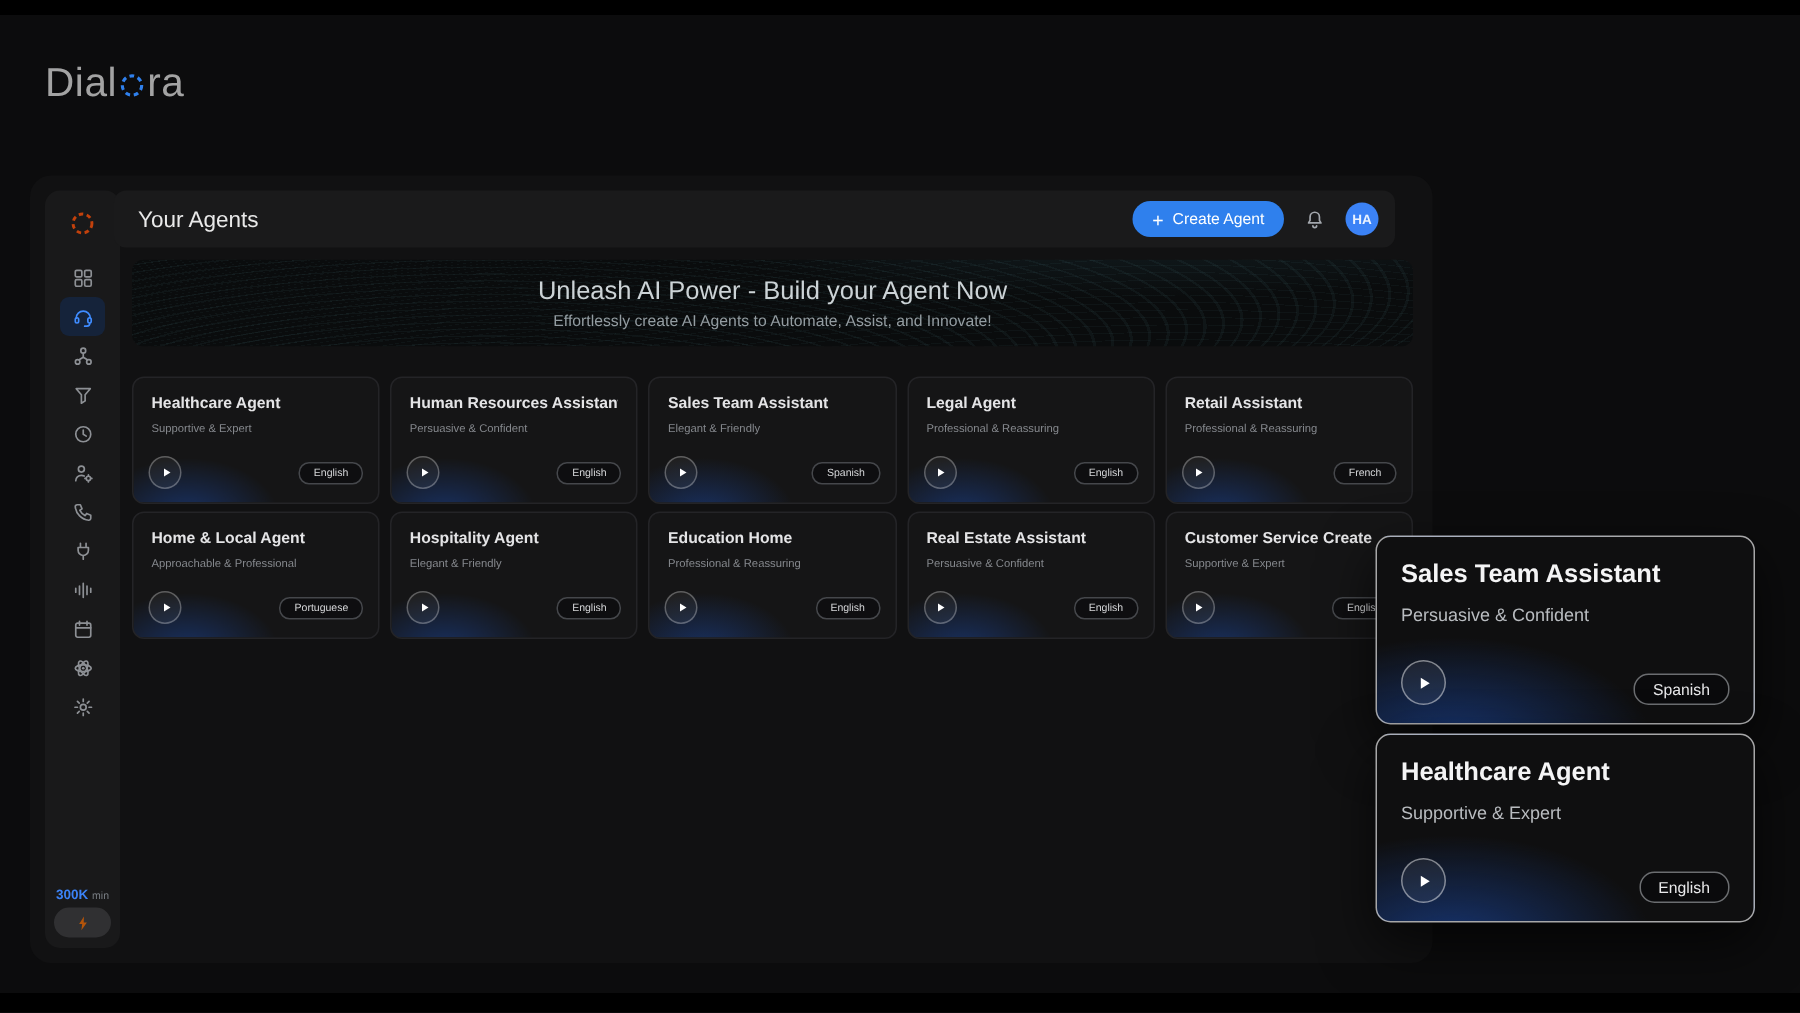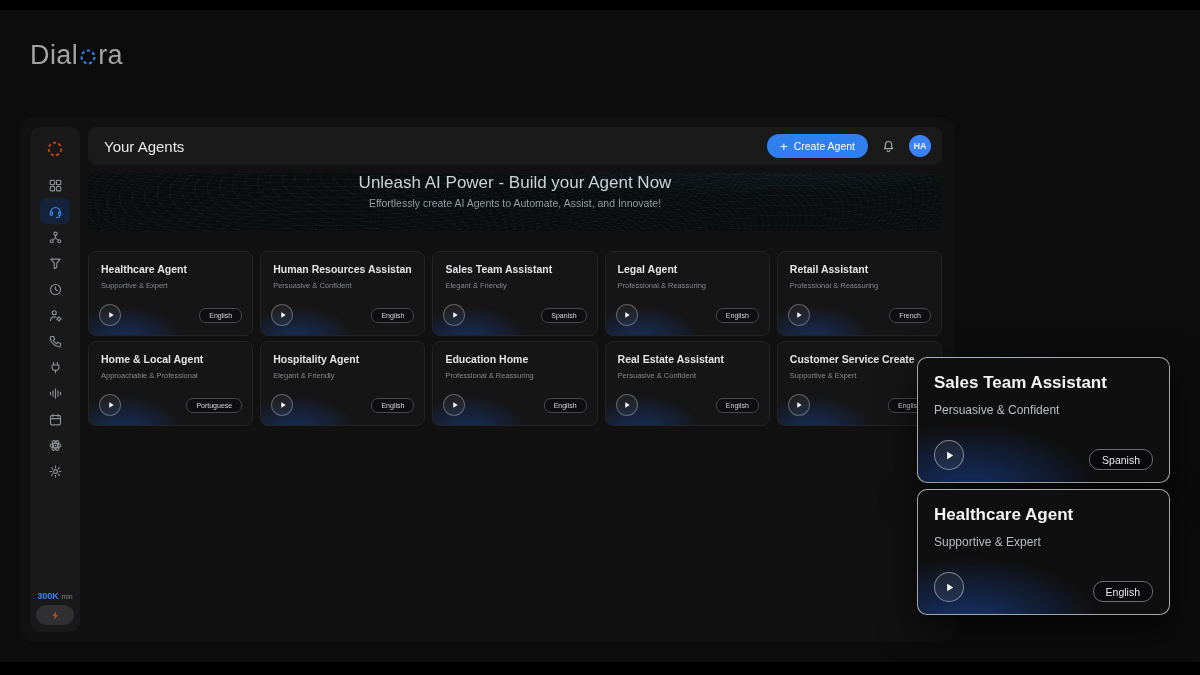--- a/index.html
+++ b/index.html
@@ -41,7 +41,7 @@
   .boost svg{width:11px;height:11px;}
 
   
-  .topbar{position:absolute;left:68px;top:10px;width:854px;height:38px;background:#1a1a1b;
+  .topbar{position:absolute;left:56px;top:10px;width:854px;height:38px;background:#1a1a1b;
     border-radius:8px;display:flex;align-items:center;padding:0 11px 0 16px;box-sizing:border-box;}
   .topbar-title{font-size:15px;color:#e9e9e9;}
   .topbar-right{margin-left:auto;display:flex;align-items:center;gap:13px;}

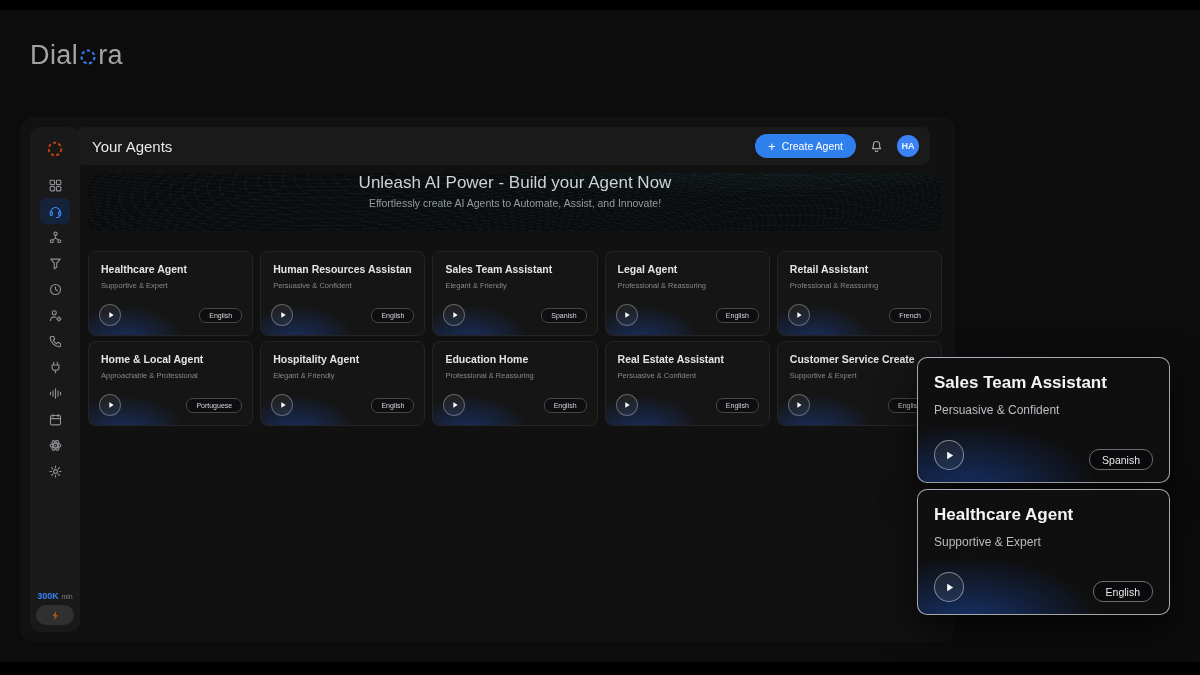--- a/index.html
+++ b/index.html
@@ -56,7 +56,7 @@
 
   
   .banner{position:absolute;left:68px;top:56px;width:854px;height:58px;border-radius:8px;
-    overflow:hidden;display:flex;flex-direction:column;align-items:center;gap:4px;
+    overflow:hidden;display:flex;flex-direction:column;align-items:center;justify-content:center;gap:4px;
     background:
       radial-gradient(60% 140% at 78% -40%, rgba(70,135,155,.16), transparent 60%),
       repeating-radial-gradient(140% 200% at 28% 220%, rgba(120,205,215,.05) 0 1px, transparent 1px 6px),

